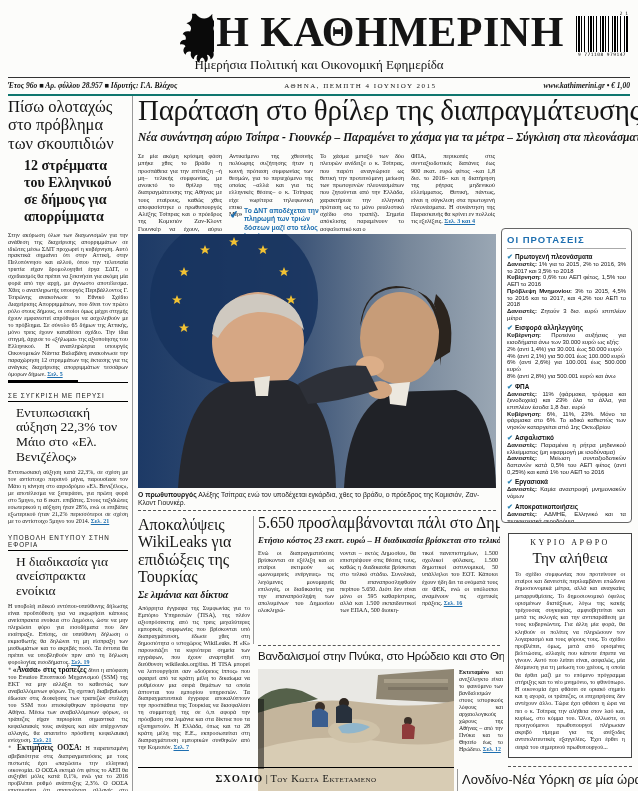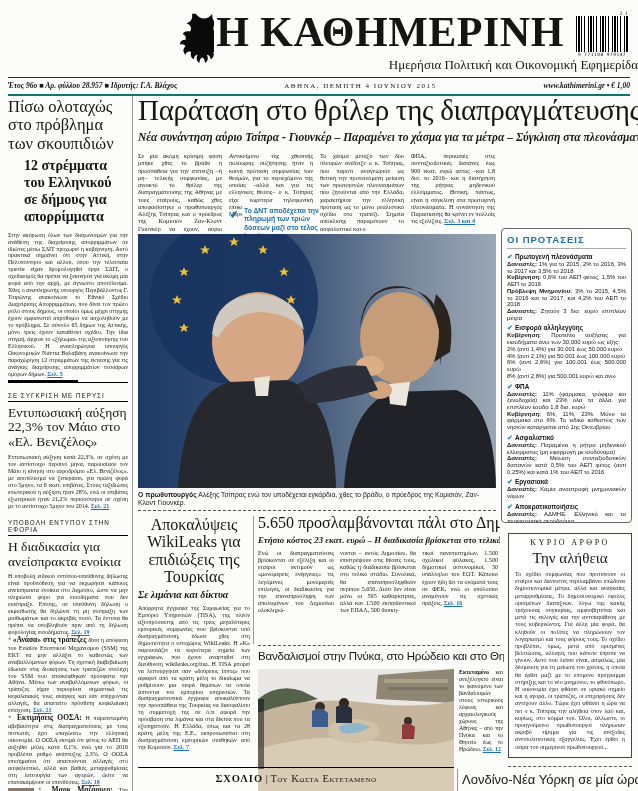--- a/index.html
+++ b/index.html
@@ -10,7 +10,7 @@
   .eagle{position:absolute;left:170px;top:12px;width:44px;height:52px;}
   .mast-title{position:absolute;left:214px;top:8px;width:352px;text-align:center;
               font-weight:bold;font-size:42px;letter-spacing:.5px;white-space:nowrap;}
-  .mast-sub{position:absolute;left:0;right:0;top:57px;text-align:right;font-size:13px;}
+  .mast-sub{position:absolute;left:0;right:0;top:57px;text-align:center;font-size:13px;}
   .barcode{position:absolute;right:10px;top:11px;width:52px;}
   .barcode-corner{font-family:"DejaVu Sans Mono",monospace;font-size:4.5px;text-align:right;}
   .barcode-lines{height:36px;background:repeating-linear-gradient(90deg,#000 0 1px,#fff 1px 2px,

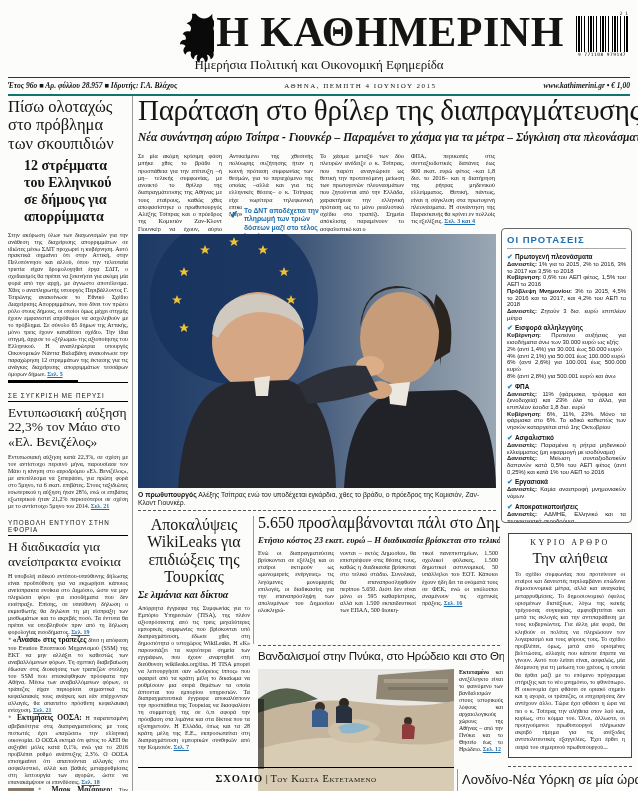--- a/index.html
+++ b/index.html
@@ -37,7 +37,7 @@
               border-bottom:1px solid #000;}
   .kicker{font-family:"Liberation Sans",sans-serif;font-size:6.3px;letter-spacing:1px;
           border-bottom:1px solid #000;padding-bottom:2px;margin:9px 0 4px;}
-  .rail-h2{font-size:13.5px;line-height:1.1;font-weight:500;margin:2px 0 4px;}
+  .rail-h2{font-size:13.5px;line-height:1.1;font-weight:500;margin:2px 8px 4px;}
   .brief{margin-top:8px;}
   .brief .dot{color:#888;font-size:5px;vertical-align:2px;}
   .thumb{float:left;width:26px;height:32px;margin:2px 4px 0 0;

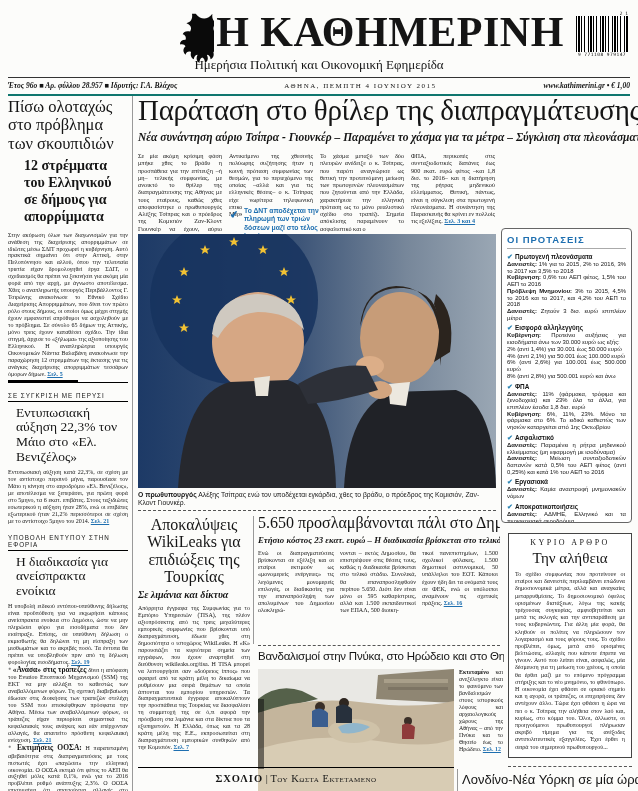--- a/index.html
+++ b/index.html
@@ -69,7 +69,7 @@
   .pitem b{font-weight:bold;}
   
   .wiki{position:absolute;left:138px;top:516px;width:112px;}
-  .wiki-h{font-size:16px;line-height:1.08;font-weight:500;text-align:center;}
+  .wiki-h{font-size:16px;line-height:1.08;font-weight:500;}
   .wiki-deck{font-size:10px;font-style:italic;font-weight:bold;margin:4px 0 5px;}
   .wiki-body{max-height:150px;overflow:hidden;}
   .mid{position:absolute;left:258px;top:514px;width:242px;}

